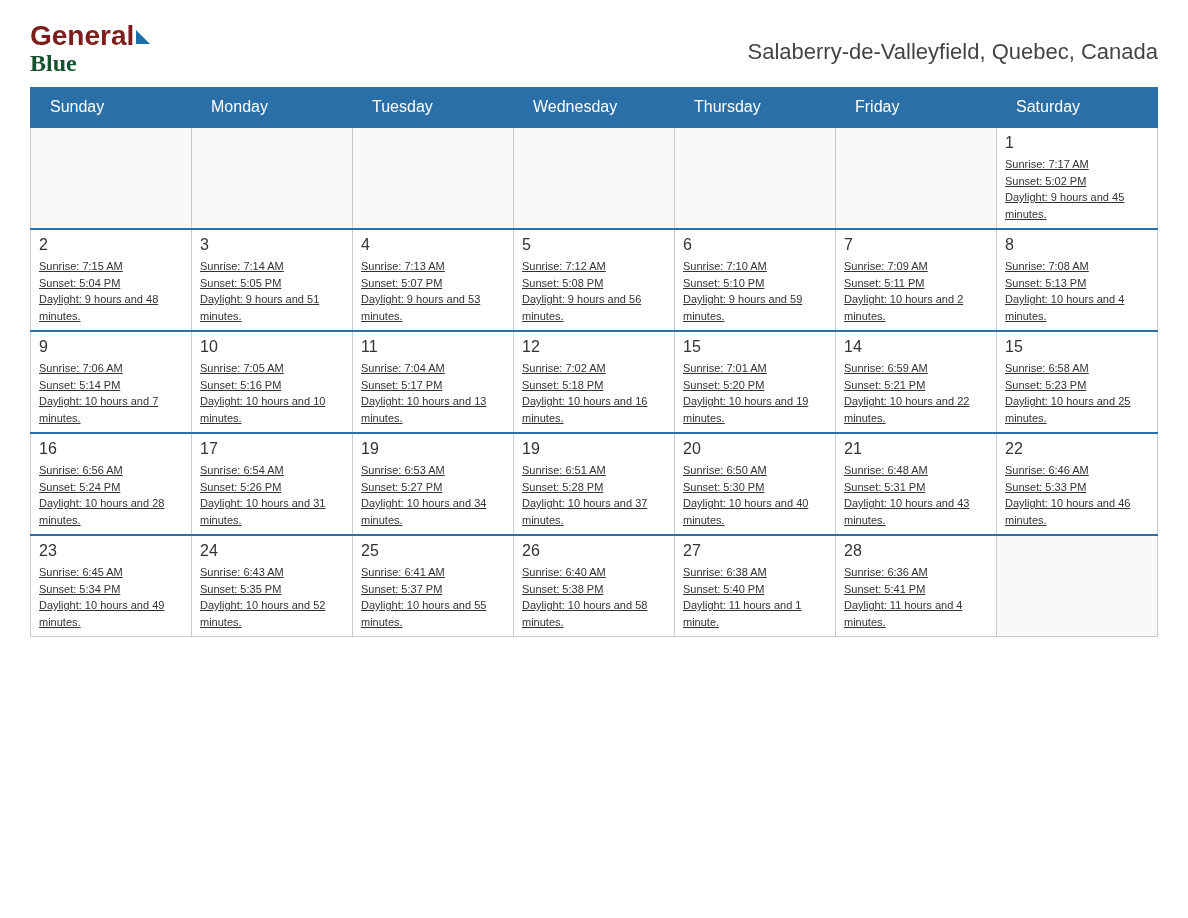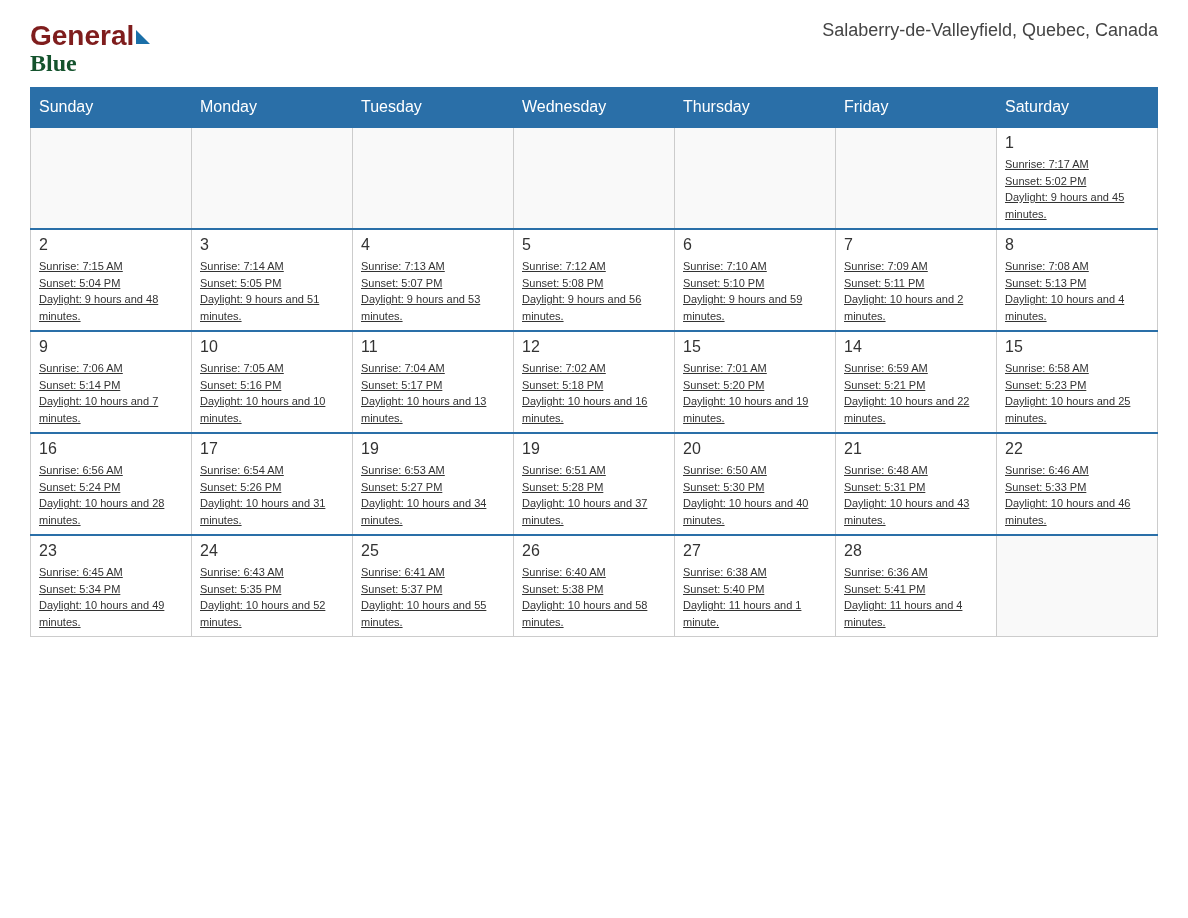--- a/index.html
+++ b/index.html
@@ -48,9 +48,9 @@
       color: #222;
     }
     .location-title {
-      font-size: 18px;
+      font-size: 22px;
       color: #444;
-      margin-top: 0;
+      margin-top: 19px;
     }
     .calendar {
       width: 100%;

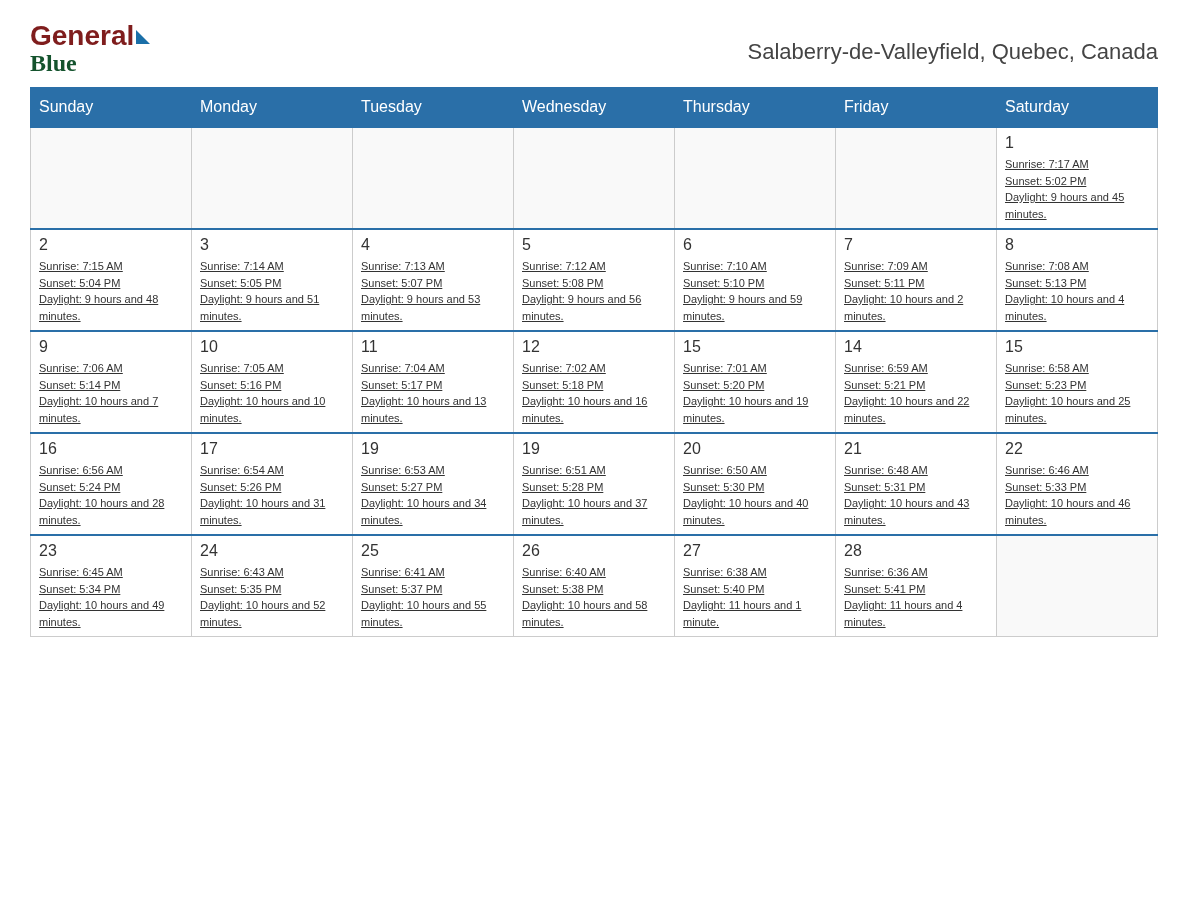--- a/index.html
+++ b/index.html
@@ -60,7 +60,7 @@
     .calendar th {
       background-color: #2a6fa8;
       color: #fff;
-      padding: 10px 8px;
+      padding: 10px 19px;
       font-size: 16px;
       font-weight: normal;
       text-align: left;

